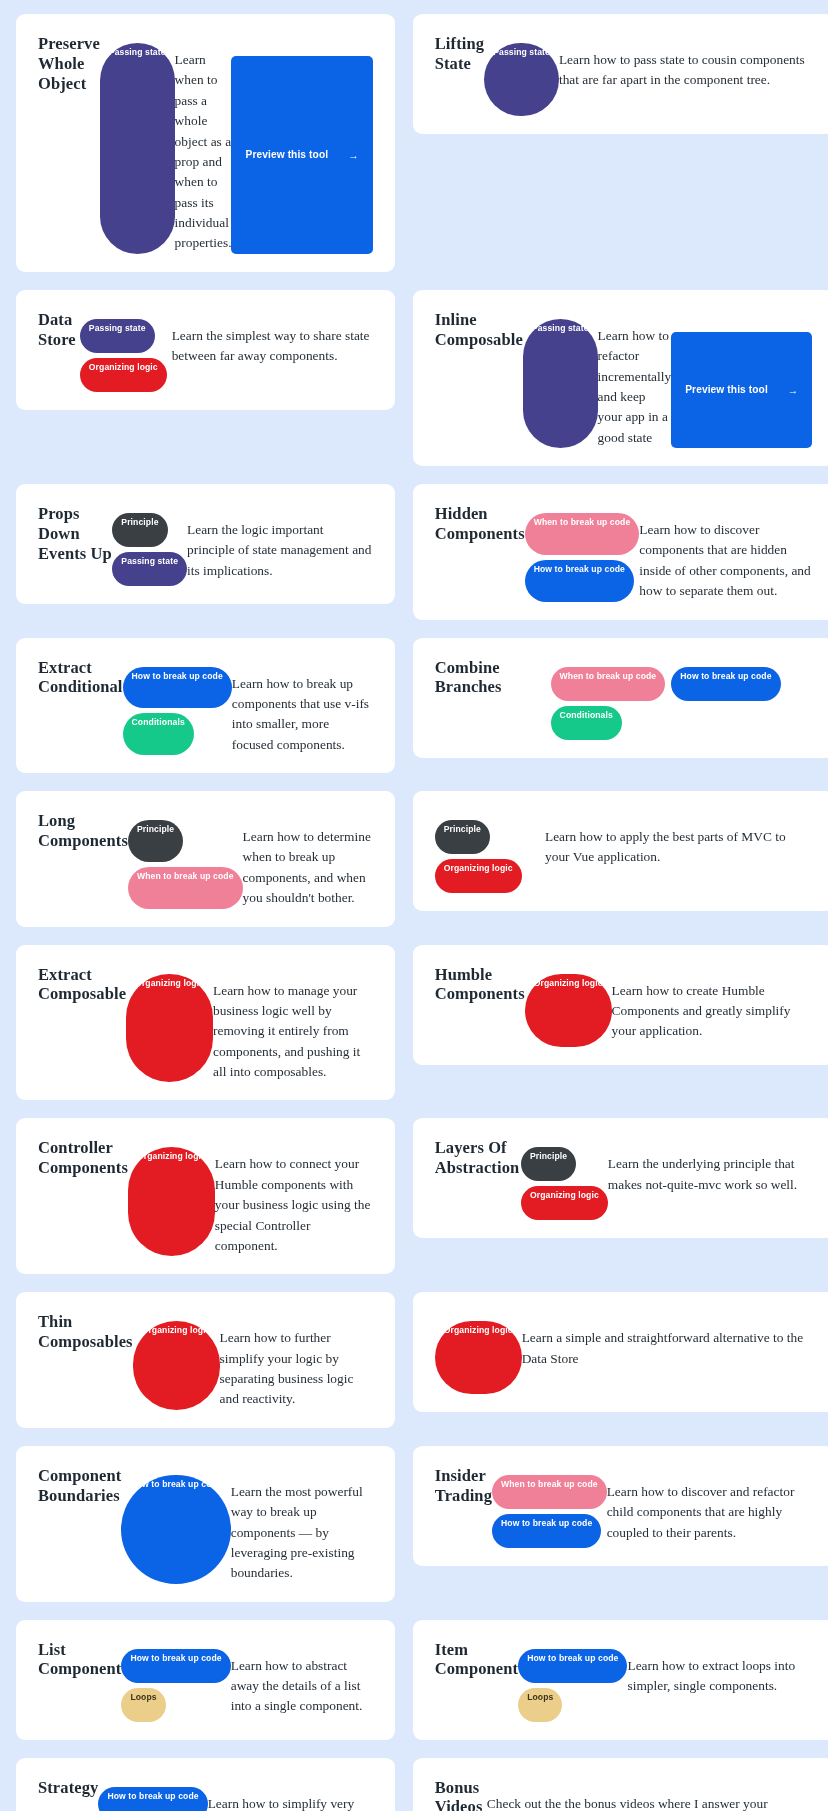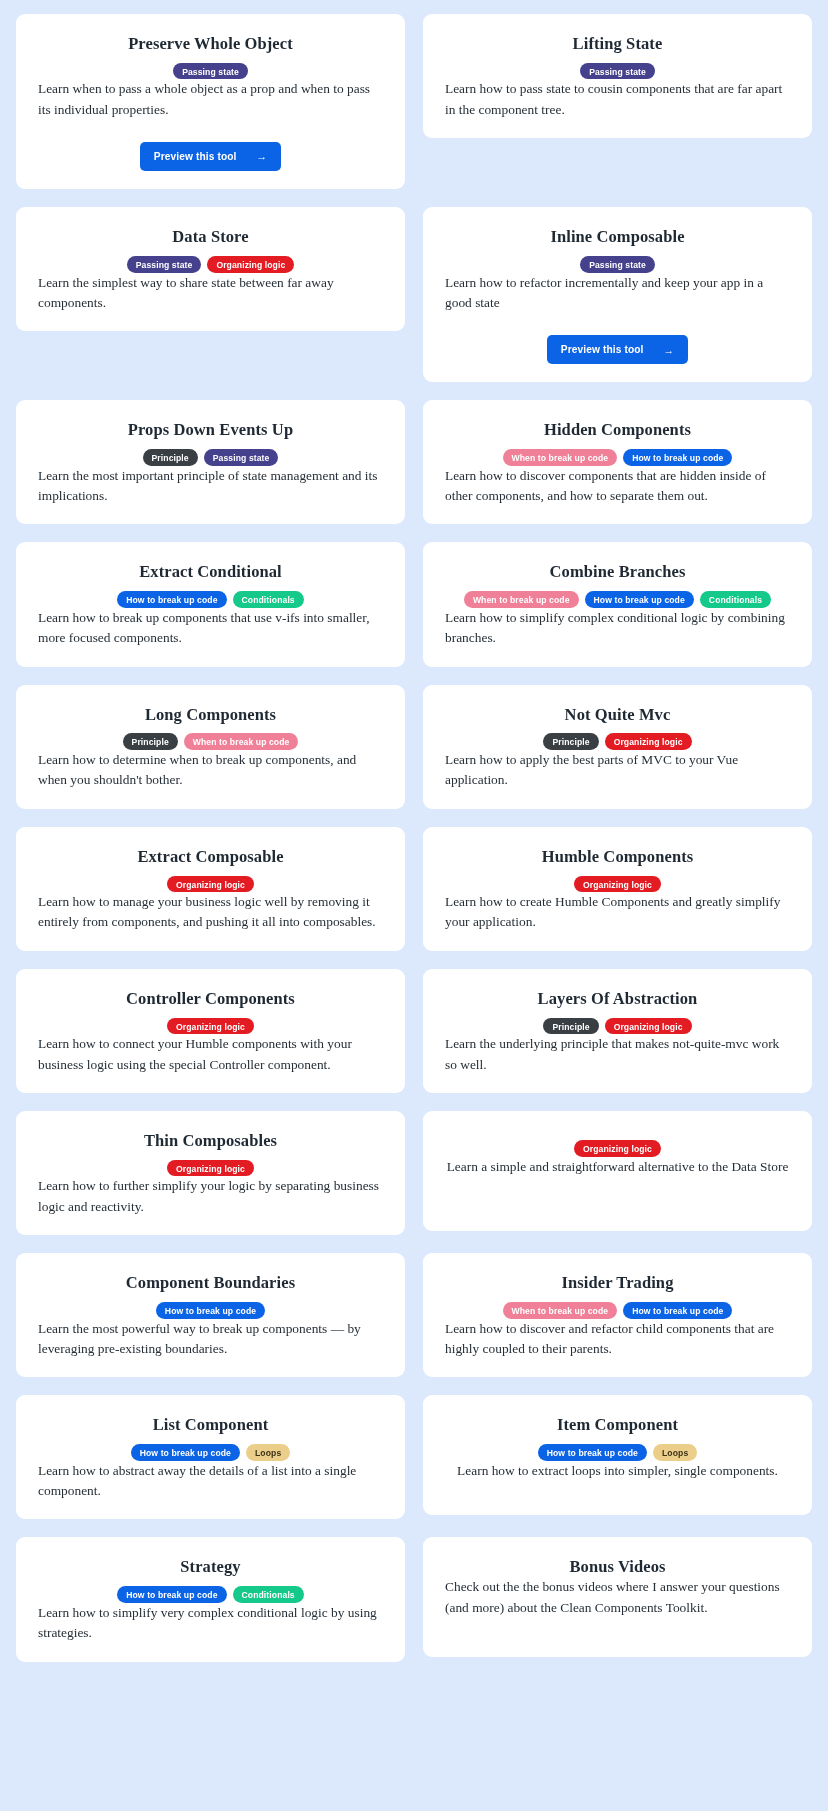--- a/index.html
+++ b/index.html
@@ -27,9 +27,8 @@
     border-radius: 9px;
     padding: 20px 22px 18px 22px;
     display: flex;
-    flex-direction: column;
+    flex-direction: row;
     min-height: 120px;
-    align-items: center;
   }
 
   .card-title {

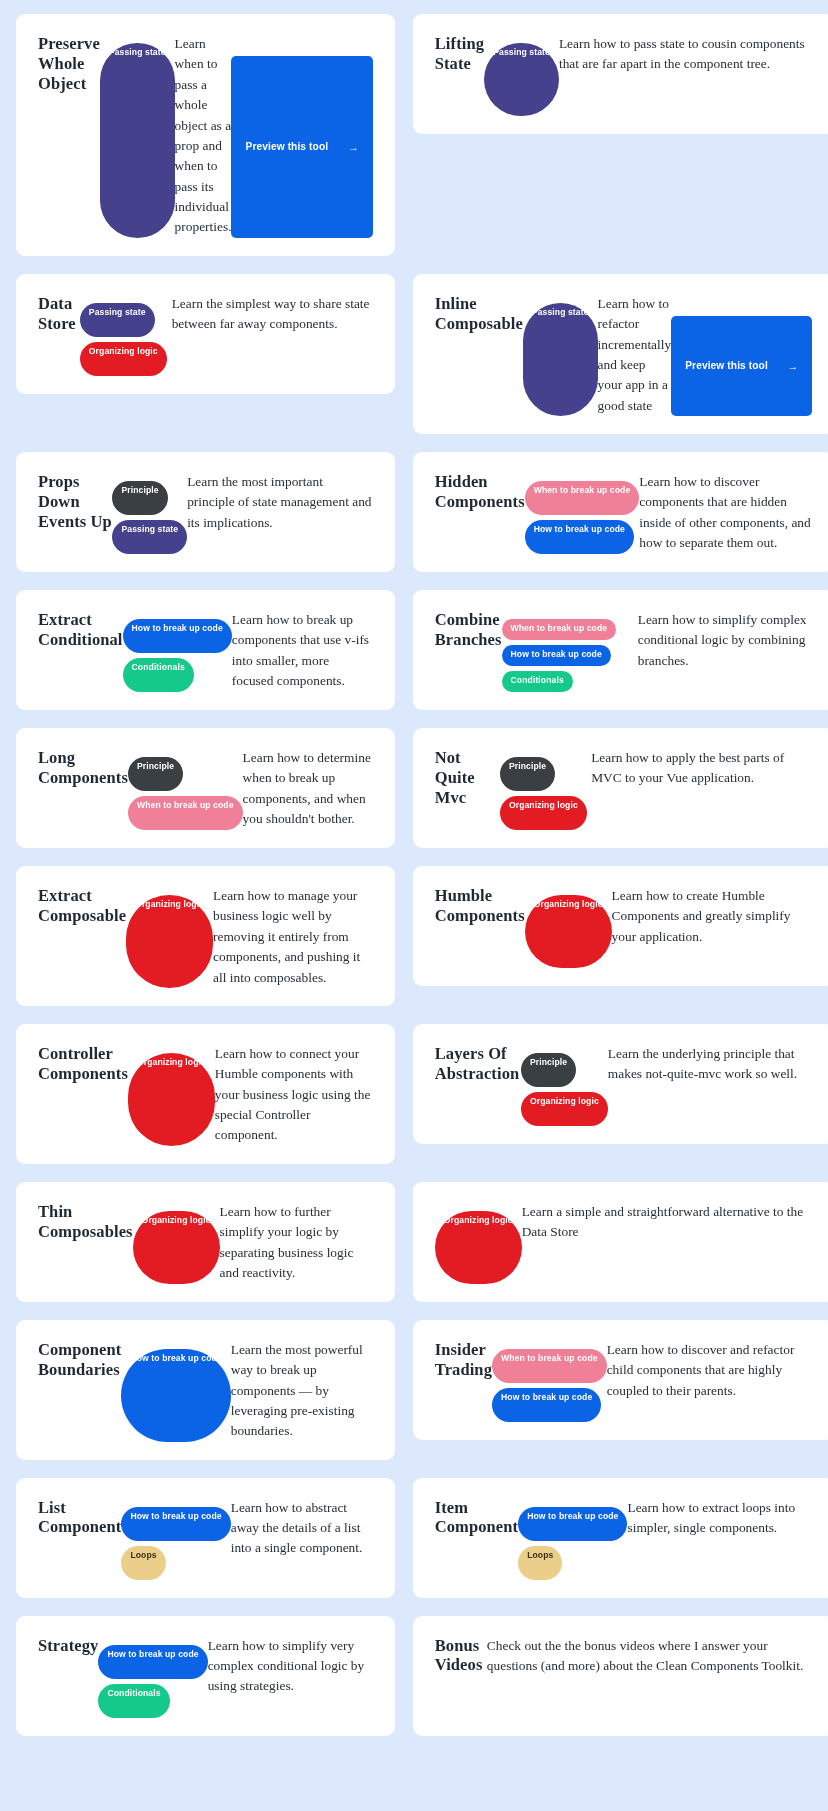--- a/index.html
+++ b/index.html
@@ -67,7 +67,7 @@
     font-size: 13.4px;
     line-height: 1.52;
     color: #262f37;
-    margin-top: 0;
+    margin-top: 16px;
   }
 
   .card-actions {

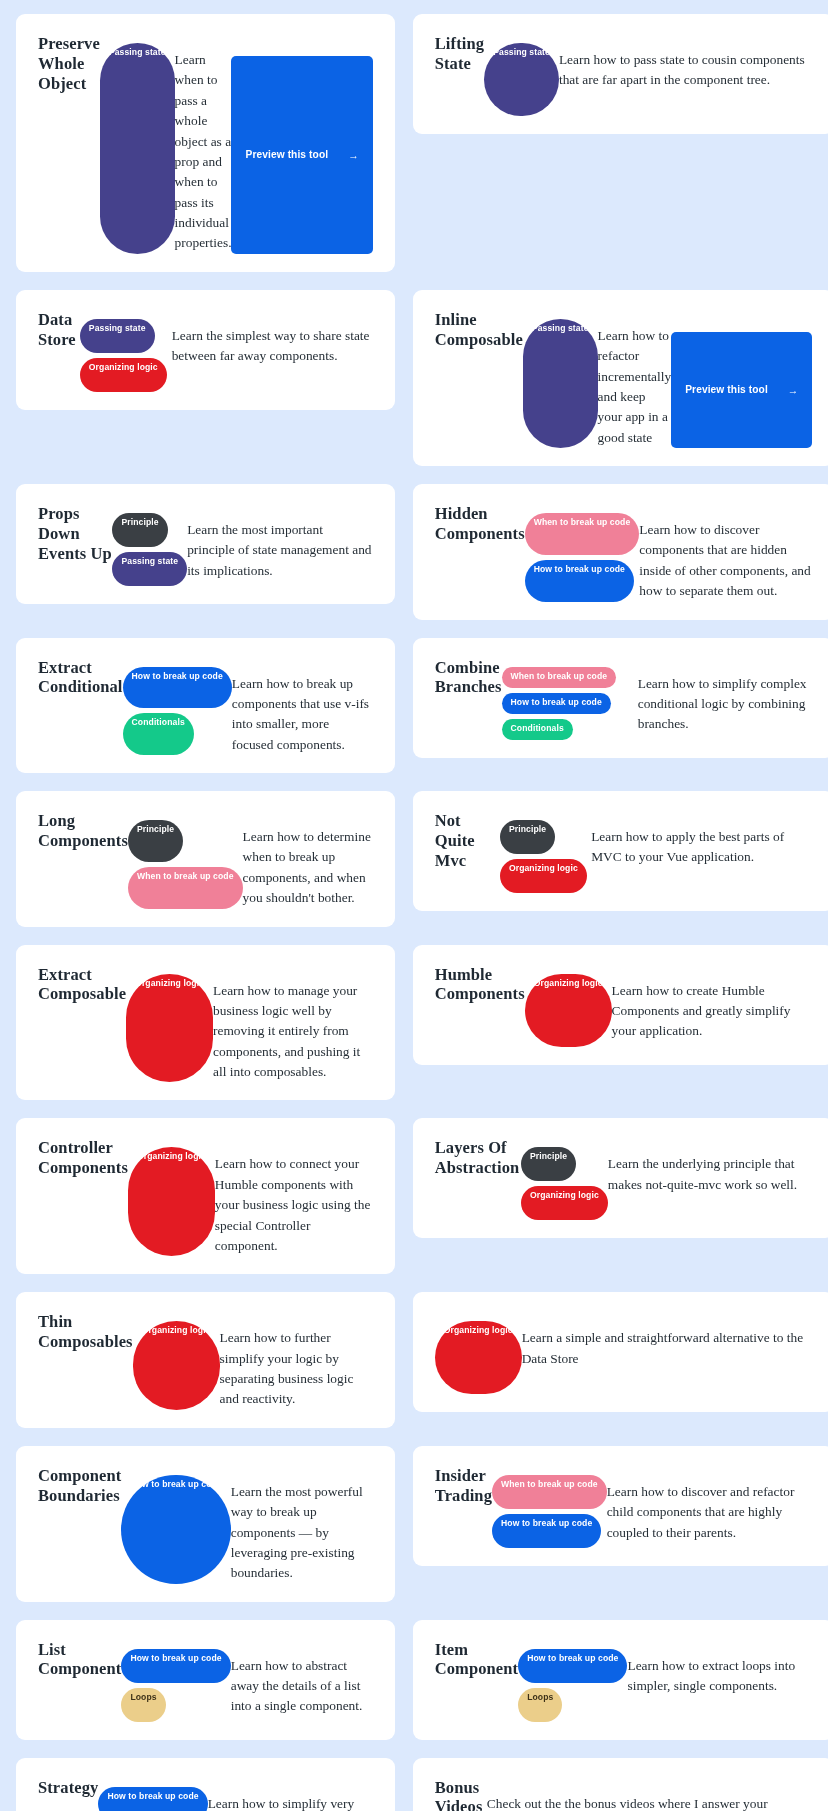--- a/index.html
+++ b/index.html
@@ -146,7 +146,7 @@
         <span class="tag" style="background: rgb(58, 63, 68);">Principle</span>
         <span class="tag" style="background: rgb(69, 65, 140);">Passing state</span>
       </div>
-      <div class="card-desc">Learn the most important principle of state management and its implications.</div>
+      <div class="card-desc">Learn the logic important principle of state management and its implications.</div>
     </div>
     <div class="card">
       <div class="card-title">Hidden Components</div>

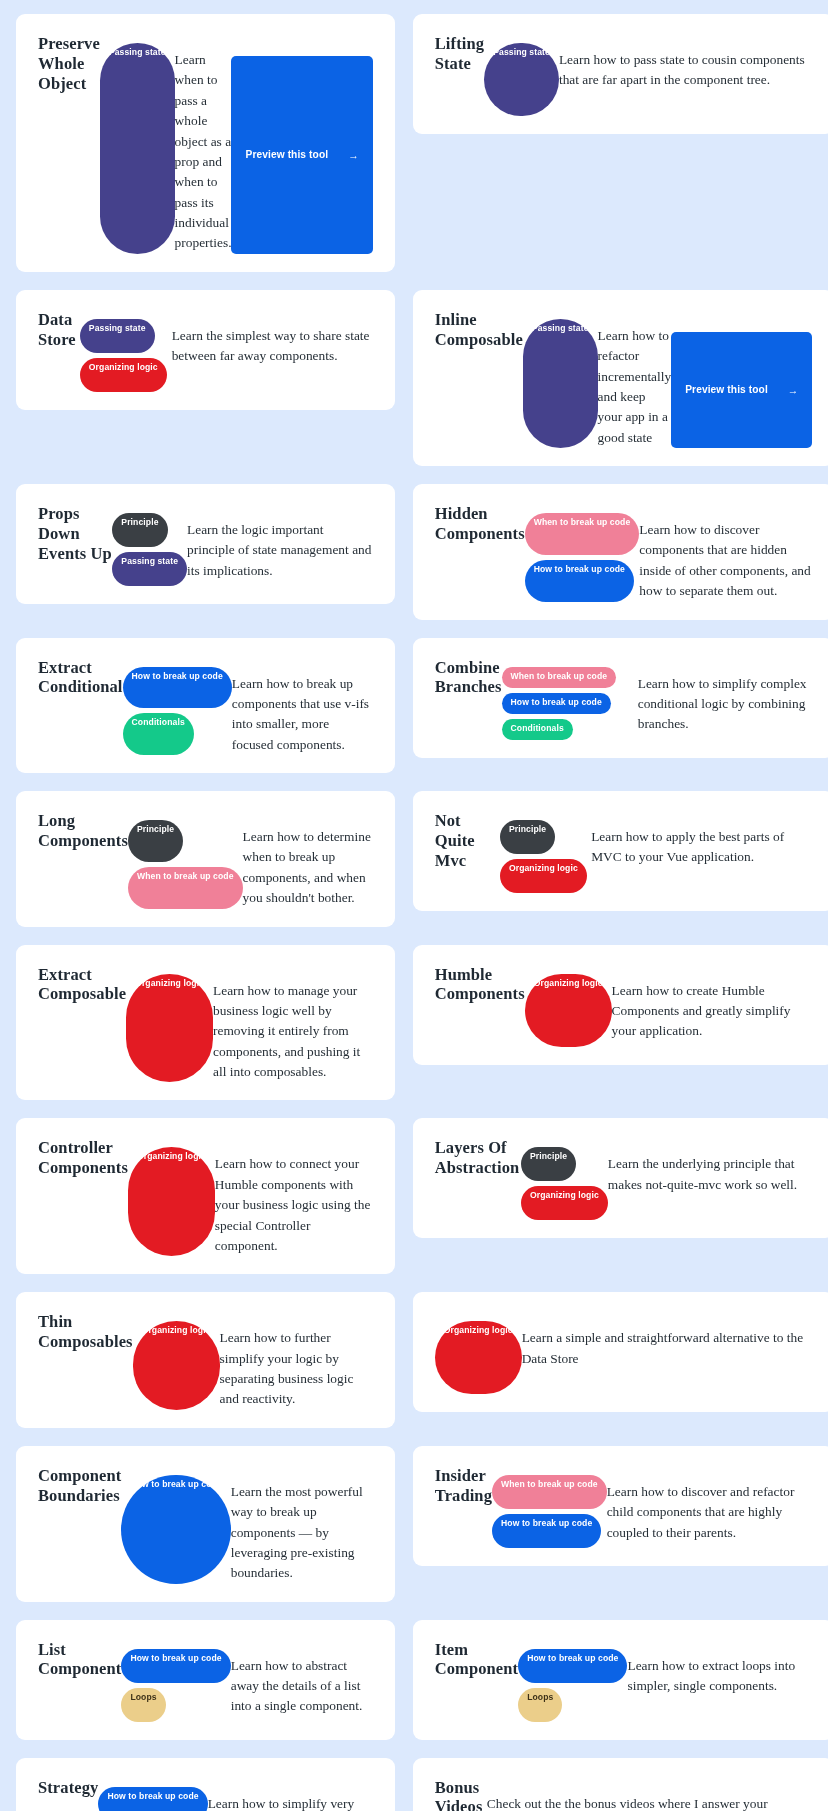--- a/index.html
+++ b/index.html
@@ -171,7 +171,6 @@
         <span class="tag" style="background: rgb(11, 99, 229);">How to break up code</span>
         <span class="tag" style="background: rgb(20, 201, 138);">Conditionals</span>
       </div>
-      <div class="card-desc">Learn how to simplify complex conditional logic by combining branches.</div>
     </div>
     <div class="card">
       <div class="card-title">Long Components</div>

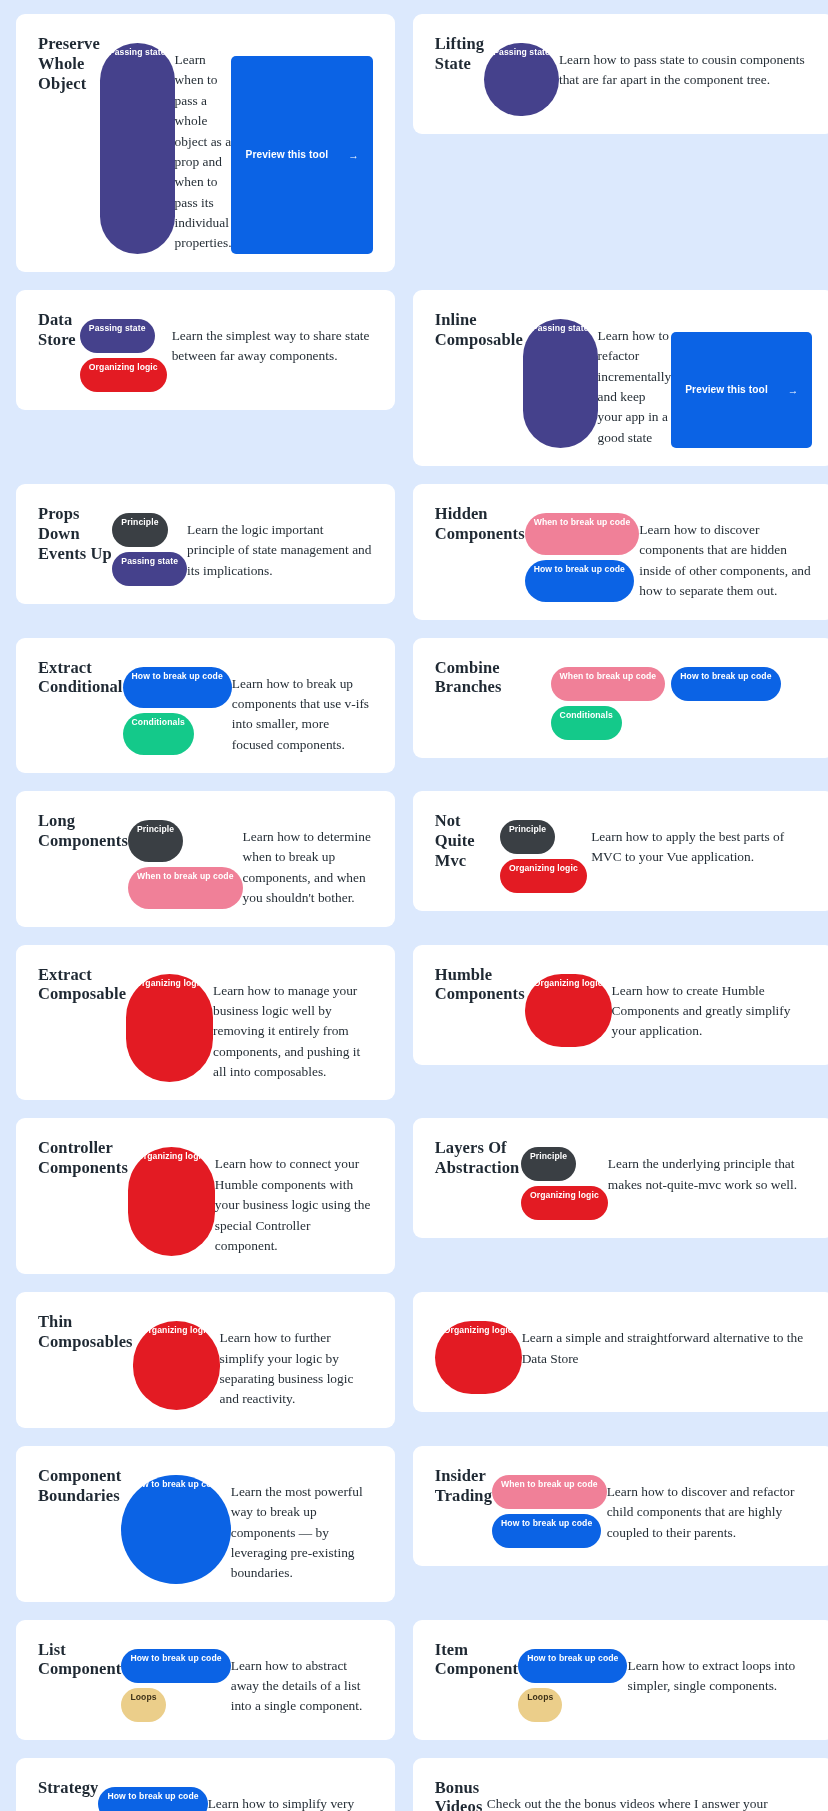--- a/index.html
+++ b/index.html
@@ -181,7 +181,6 @@
       <div class="card-desc">Learn how to determine when to break up components, and when you shouldn't bother.</div>
     </div>
     <div class="card">
-      <div class="card-title">Not Quite Mvc</div>
       <div class="tag-row">
         <span class="tag" style="background: rgb(58, 63, 68);">Principle</span>
         <span class="tag" style="background: rgb(227, 27, 35);">Organizing logic</span>

